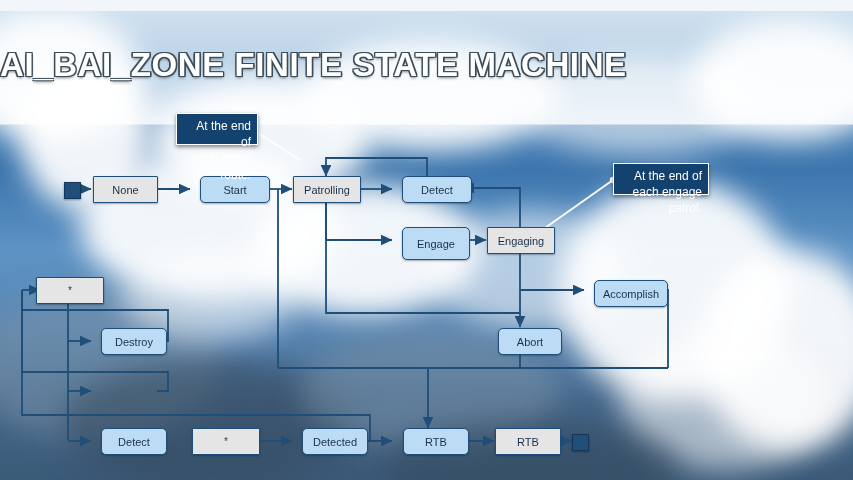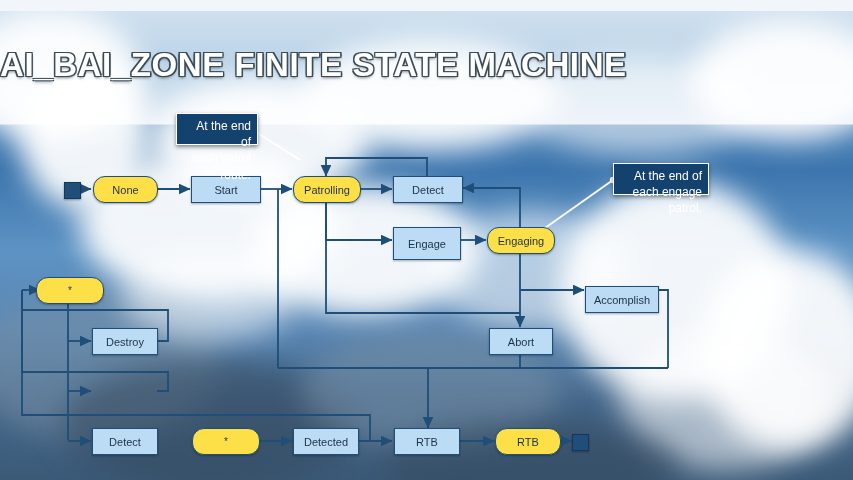--- a/index.html
+++ b/index.html
@@ -53,7 +53,7 @@
     box-shadow:0 1px 2px rgba(10,25,40,.35);
     white-space:nowrap;
   }
-  .node.white{background:#fde047;border-radius:12px;}
+  .node.white{background:#e5e5e5;border-radius:1px;}
   .node.blue{background:#bcdcf5;border-radius:0;}
   .node.star{font-size:10px;color:#2b3b4b;}
 

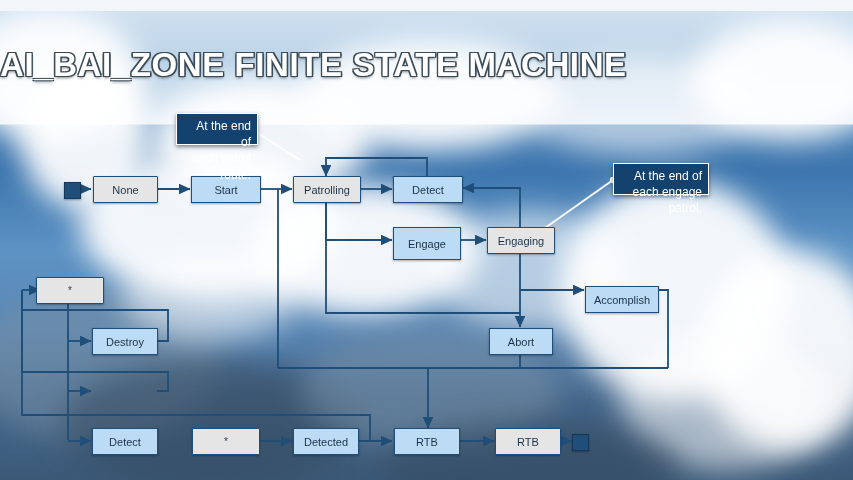--- a/index.html
+++ b/index.html
@@ -54,7 +54,7 @@
     white-space:nowrap;
   }
   .node.white{background:#e5e5e5;border-radius:1px;}
-  .node.blue{background:#bcdcf5;border-radius:0;}
+  .node.blue{background:#bcdcf5;border-radius:5px;margin-left:9px;}
   .node.star{font-size:10px;color:#2b3b4b;}
 
   .marker{

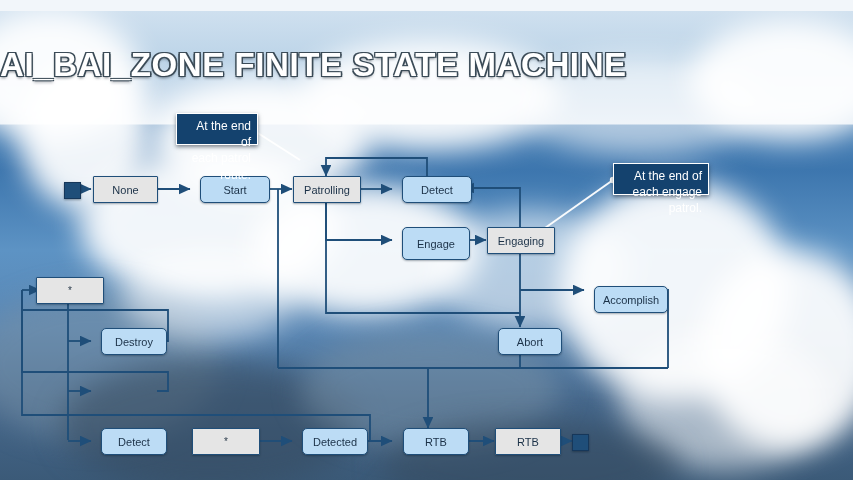--- a/index.html
+++ b/index.html
@@ -201,7 +201,7 @@
     <span>Engaging</span>
   </div>
 
-  <div class="node blue" style="left:585px;top:286px;width:74px;height:27px;">
+  <div class="node blue" style="left:585px;top:280px;width:74px;height:27px;">
     <span>Accomplish</span>
   </div>
 

